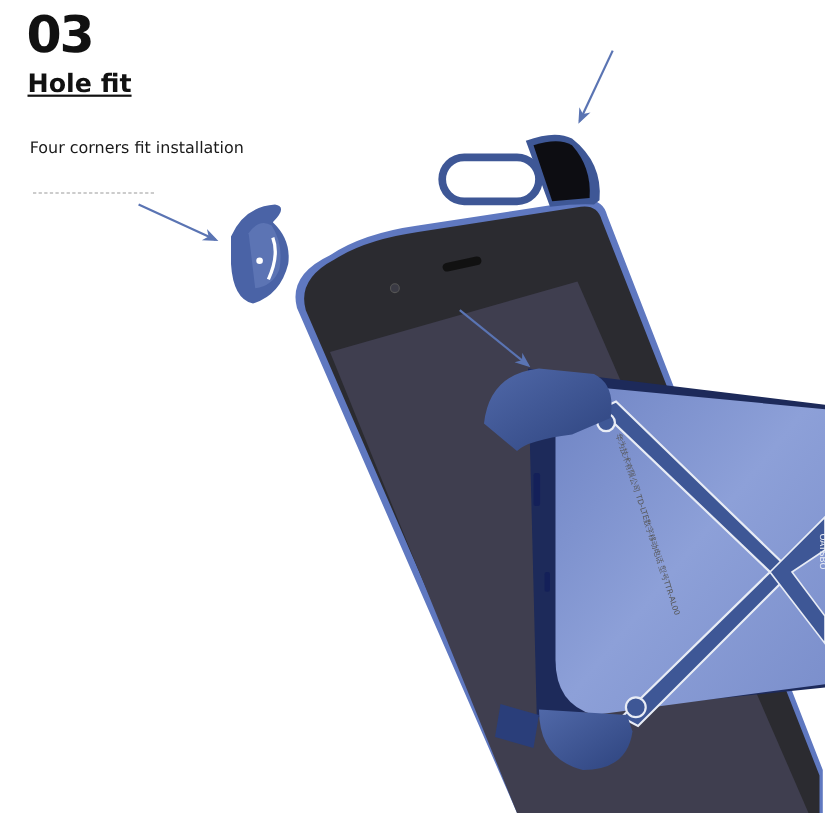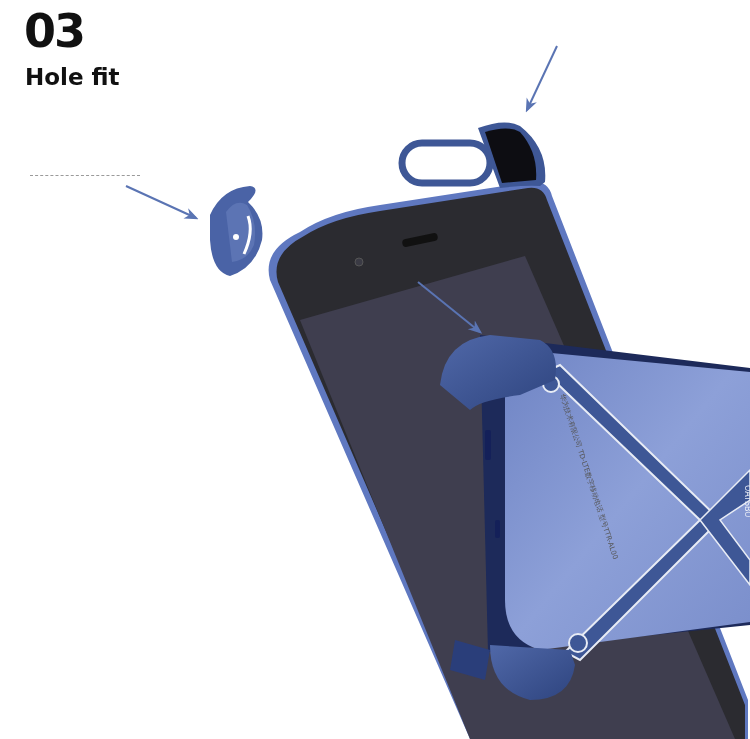--- a/index.html
+++ b/index.html
@@ -5,7 +5,7 @@
     html, body { margin: 0; padding: 0; background: #ffffff; }
     body { width: 750px; height: 739px; position: relative; overflow: hidden; font-family: "DejaVu Sans", sans-serif; }
     .num { position: absolute; left: 24px; top: 8px; font-family: "DejaVu Sans", sans-serif; font-weight: bold; font-size: 46px; letter-spacing: -2px; color: #111; line-height: 1; }
-    .title { position: absolute; left: 25px; top: 66px; font-family: "DejaVu Sans", sans-serif; font-weight: bold; font-size: 23px; color: #111; line-height: 1; }
+    .title { position: absolute; left: 25px; top: 66px; font-family: "DejaVu Sans", sans-serif; font-weight: bold; font-size: 23px; color: #111; line-height: 1; text-decoration: underline; }
     .desc { position: absolute; left: 27px; top: 123px; font-family: "DejaVu Sans", sans-serif; font-size: 14.5px; color: #1a1a1a; line-height: 24px; }
     .dash { position: absolute; left: 30px; top: 175px; width: 110px; border-top: 1px dashed #9a9a9a; }
     svg.art { position: absolute; left: 0; top: 0; }

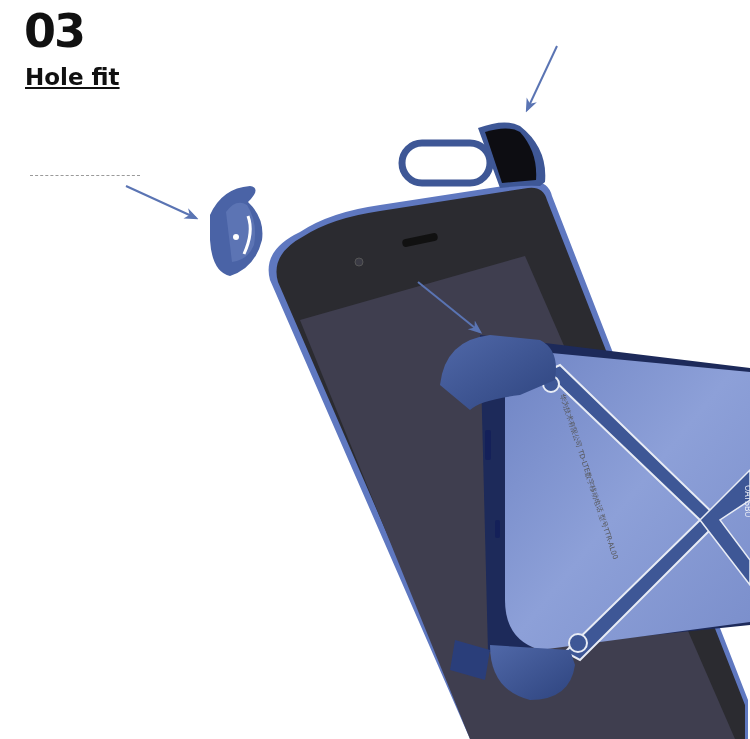--- a/index.html
+++ b/index.html
@@ -16,6 +16,7 @@
 <div class="num">03</div>
 <div class="title">Hole fit</div>
 <div class="desc">
+  <div>Four corners fit installation</div>
 </div>
 <div class="dash"></div>
 

